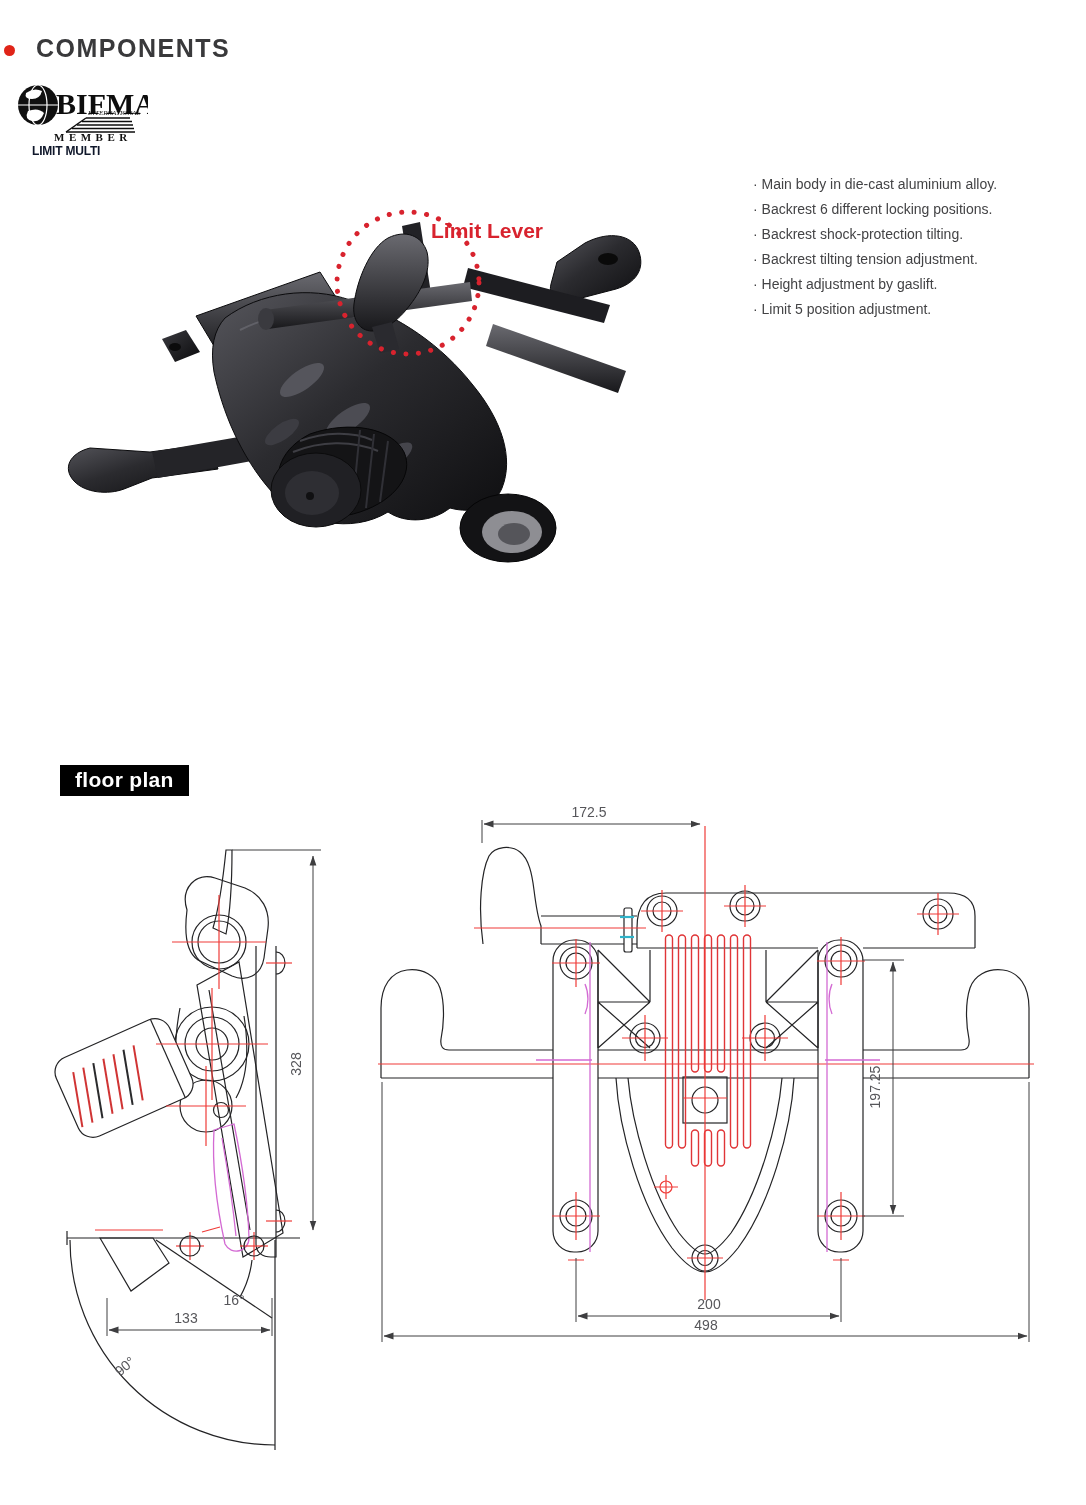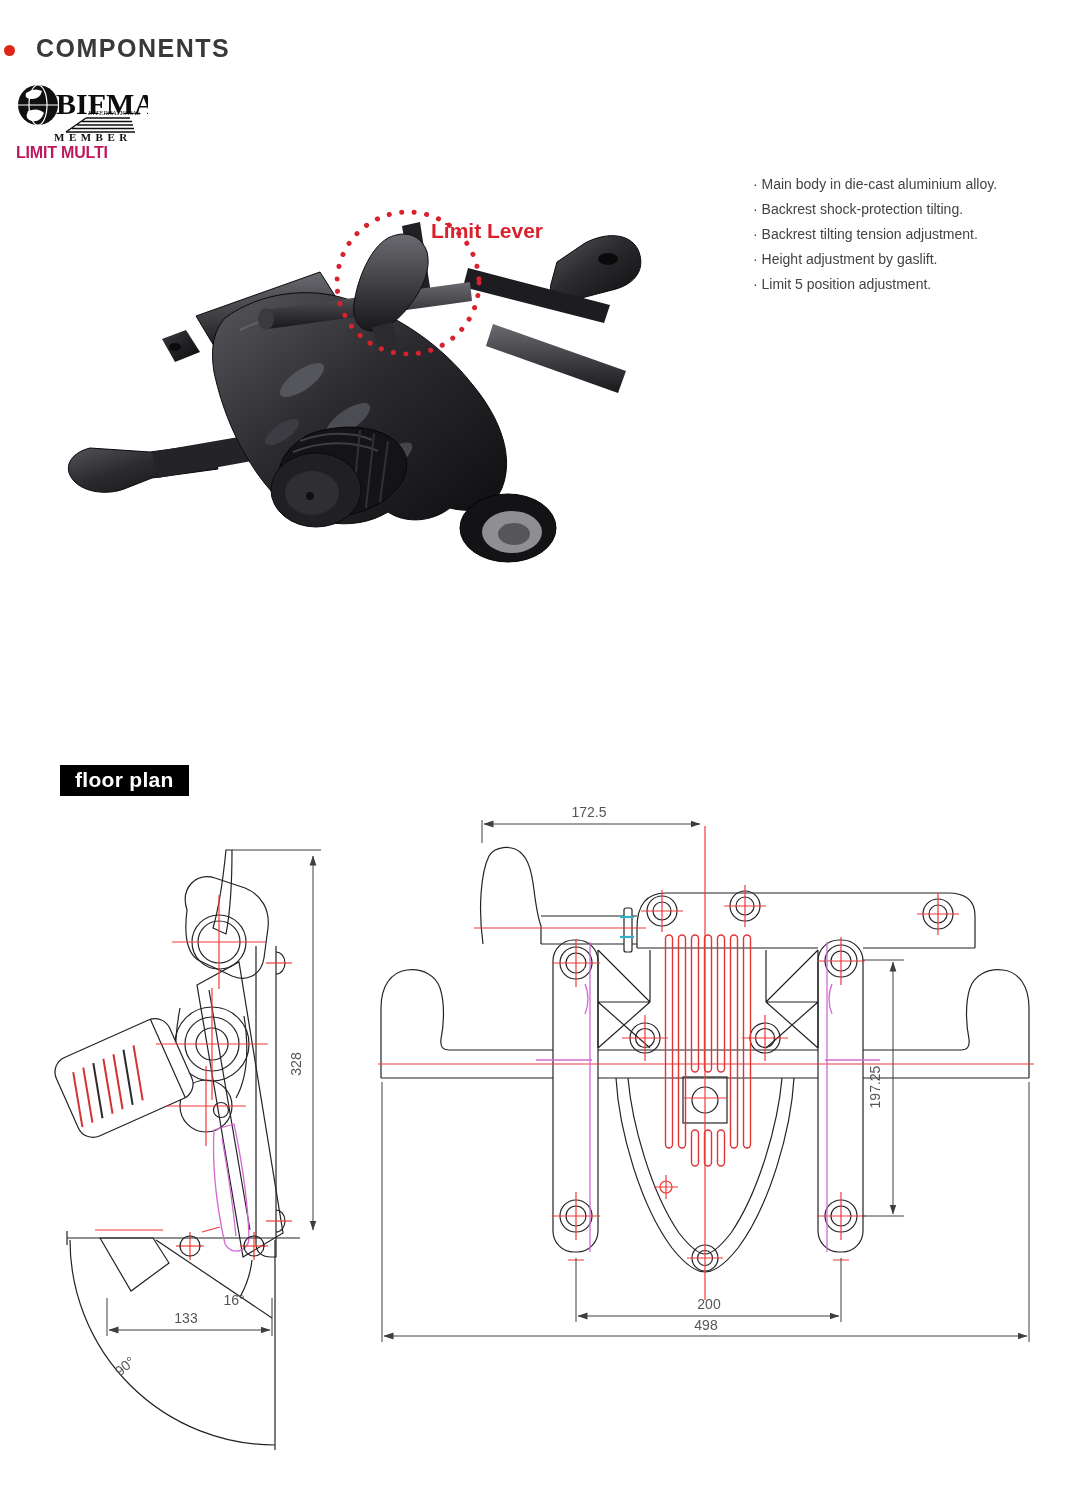--- a/index.html
+++ b/index.html
@@ -10,8 +10,8 @@
   .title-bullet{width:11px;height:11px;border-radius:50%;background:#e02418;margin-top:3px;}
   .page-title{margin:0;font-size:25px;font-weight:bold;letter-spacing:1.5px;color:#39393b;}
   .bifma{position:absolute;left:16px;top:78px;width:132px;height:64px;z-index:3;}
-  .product-name{position:absolute;left:16px;top:144px;font-size:16px;font-weight:bold;
-        color:#be185d;letter-spacing:-0.2px;z-index:3;}
+  .product-name{position:absolute;left:32px;top:144px;font-size:12px;font-weight:bold;
+        color:#0f172a;letter-spacing:-0.2px;z-index:3;}
   .features{position:absolute;left:753px;top:172px;margin:0;padding:0;list-style:none;
         font-size:14px;line-height:25px;color:#434345;z-index:3;}
   .floor-badge{position:absolute;left:60px;top:765px;background:#000000;color:#fff;

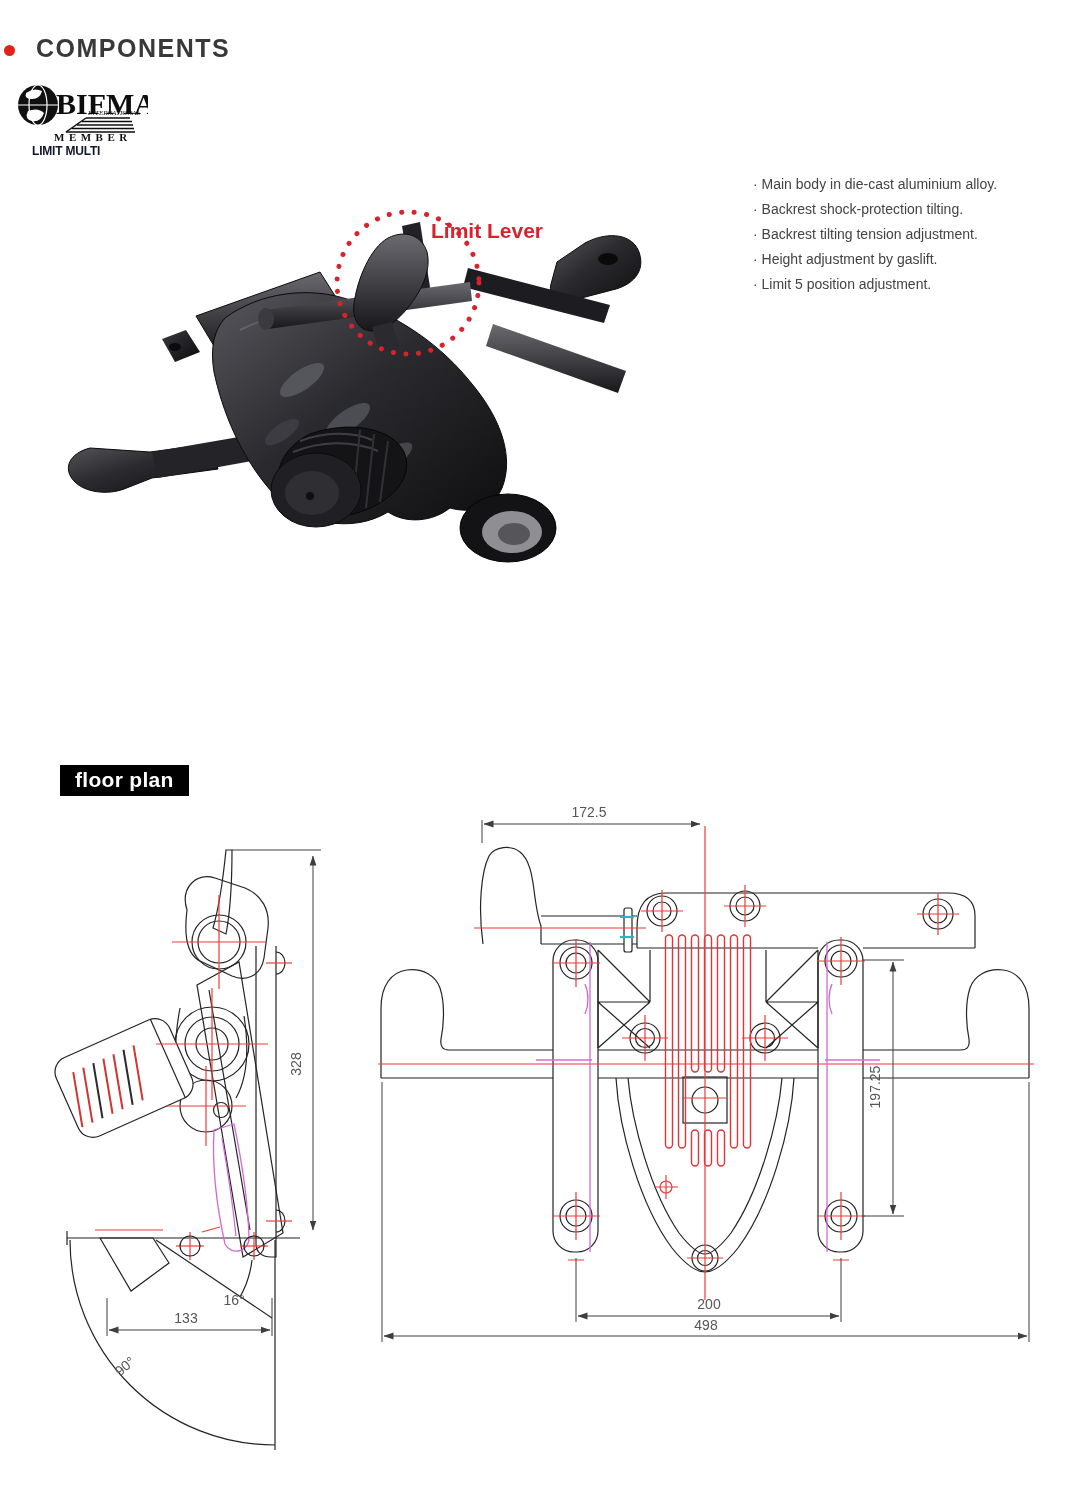--- a/index.html
+++ b/index.html
@@ -327,6 +327,7 @@
 
   <ul class="features">
     <li>· Main body in die-cast aluminium alloy.</li>
+    <li>· Backrest 6 different locking positions.</li>
     <li>· Backrest shock-protection tilting.</li>
     <li>· Backrest tilting tension adjustment.</li>
     <li>· Height adjustment by gaslift.</li>

